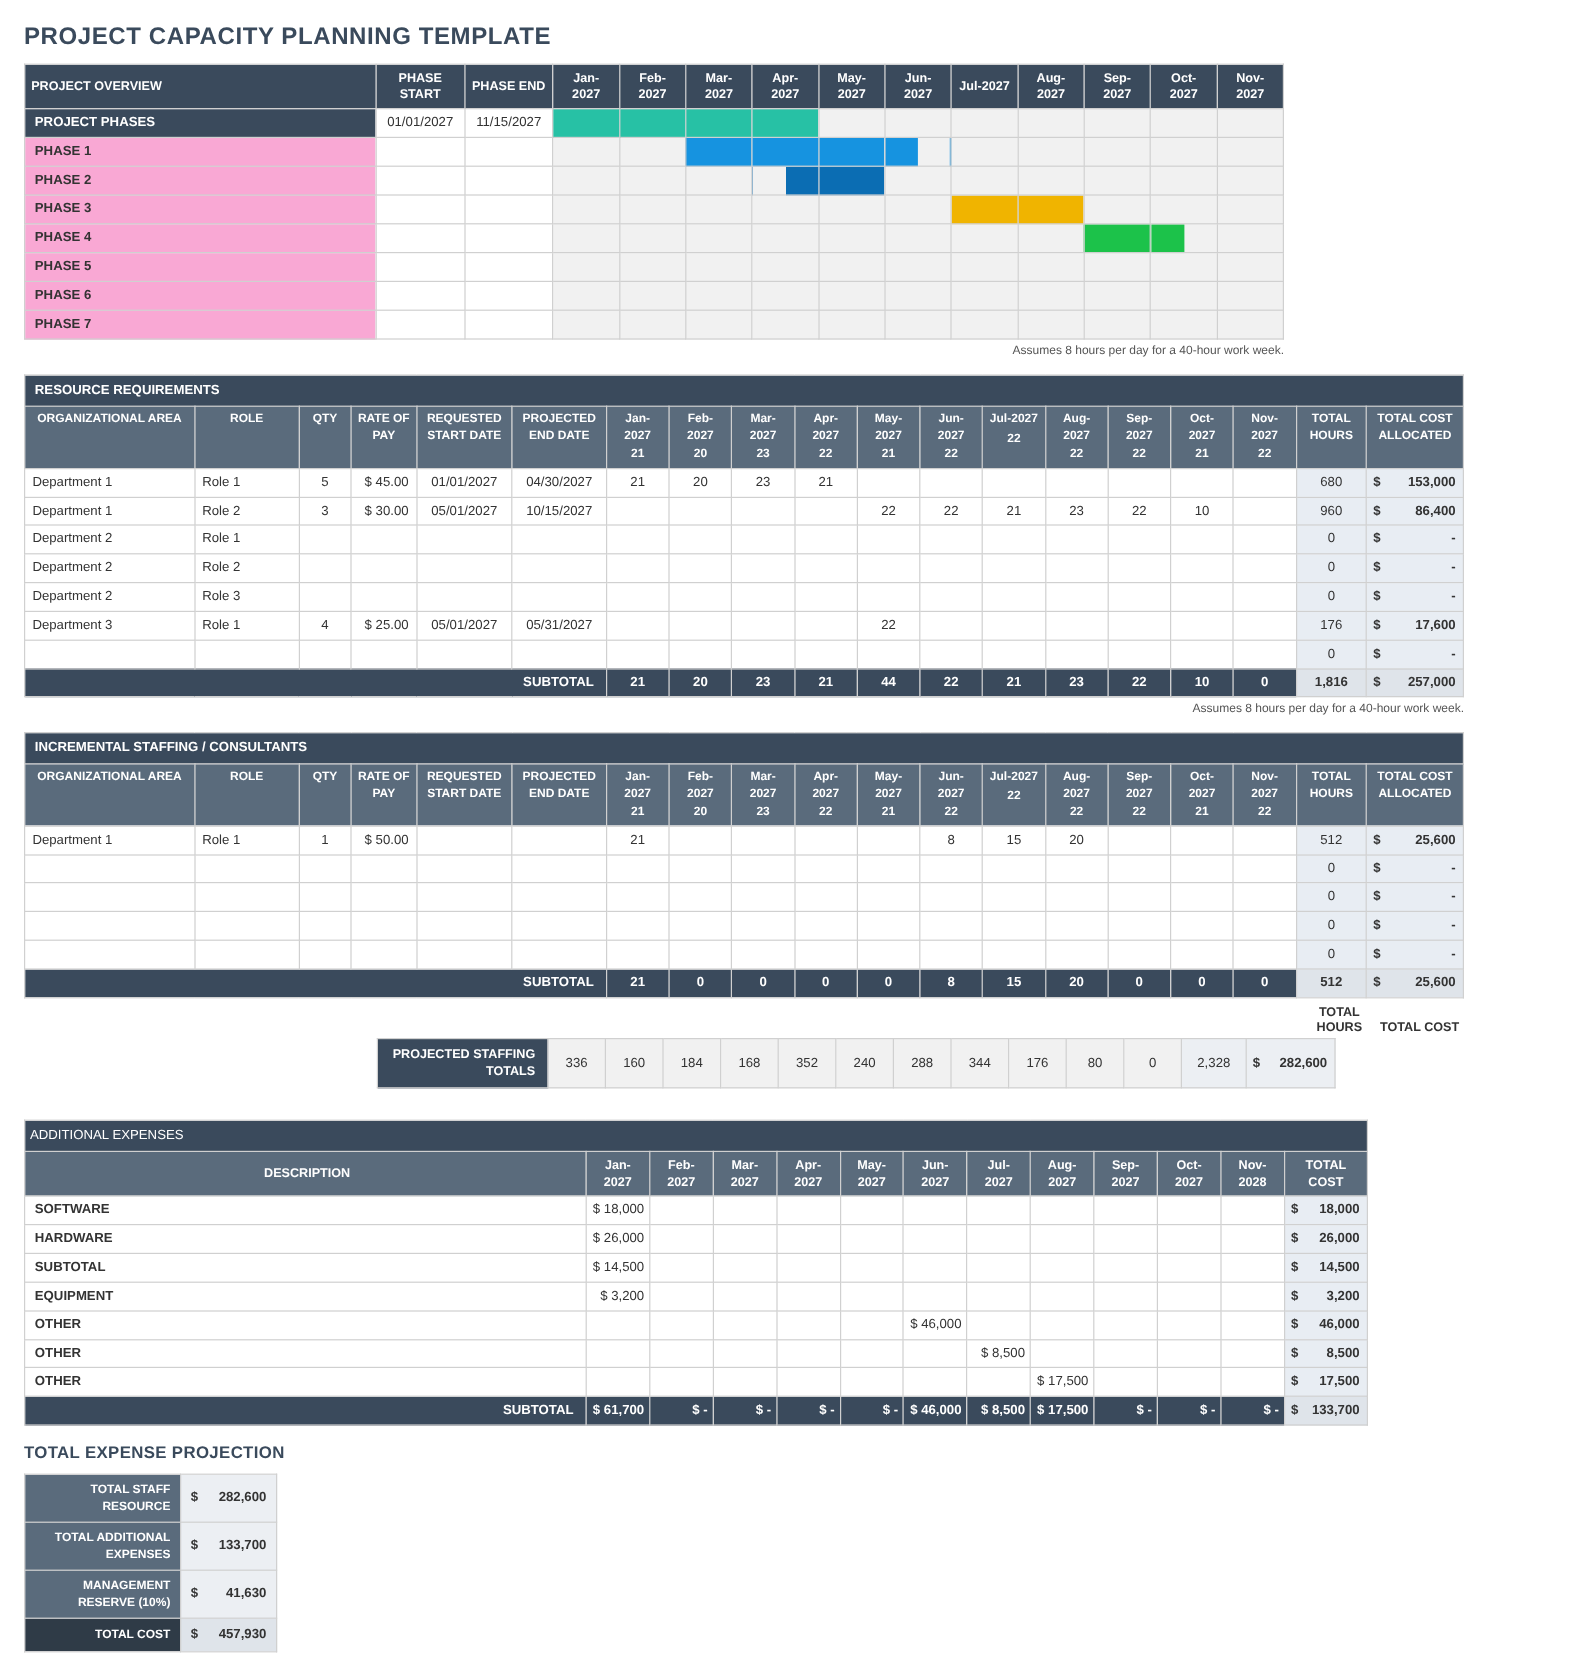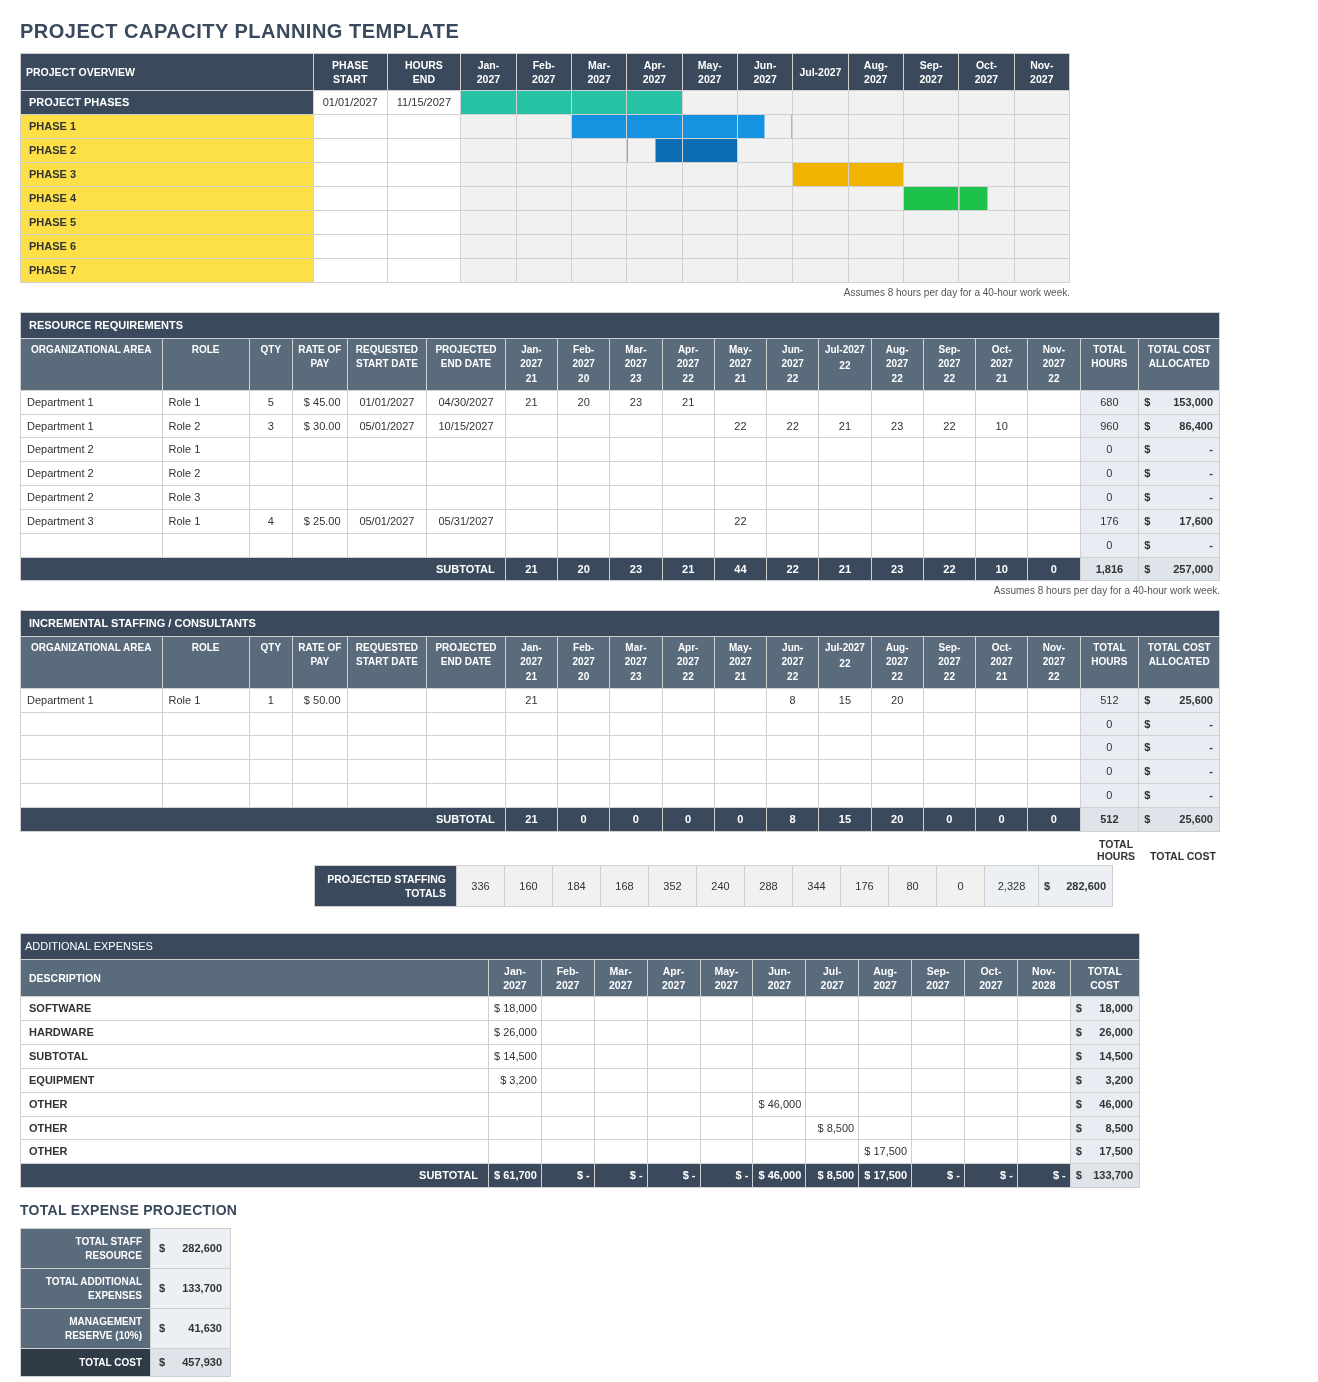--- a/index.html
+++ b/index.html
@@ -89,7 +89,7 @@
       <tr id="ov-head">
         <th class="lbl">PROJECT OVERVIEW</th>
   <th class="ps">PHASE START</th>
-  <th class="pe">HOURS END</th>
+  <th class="pe">PHASE END</th>
         <th class="m">Jan-2027</th>
         <th class="m">Feb-2027</th>
         <th class="m">Mar-2027</th>

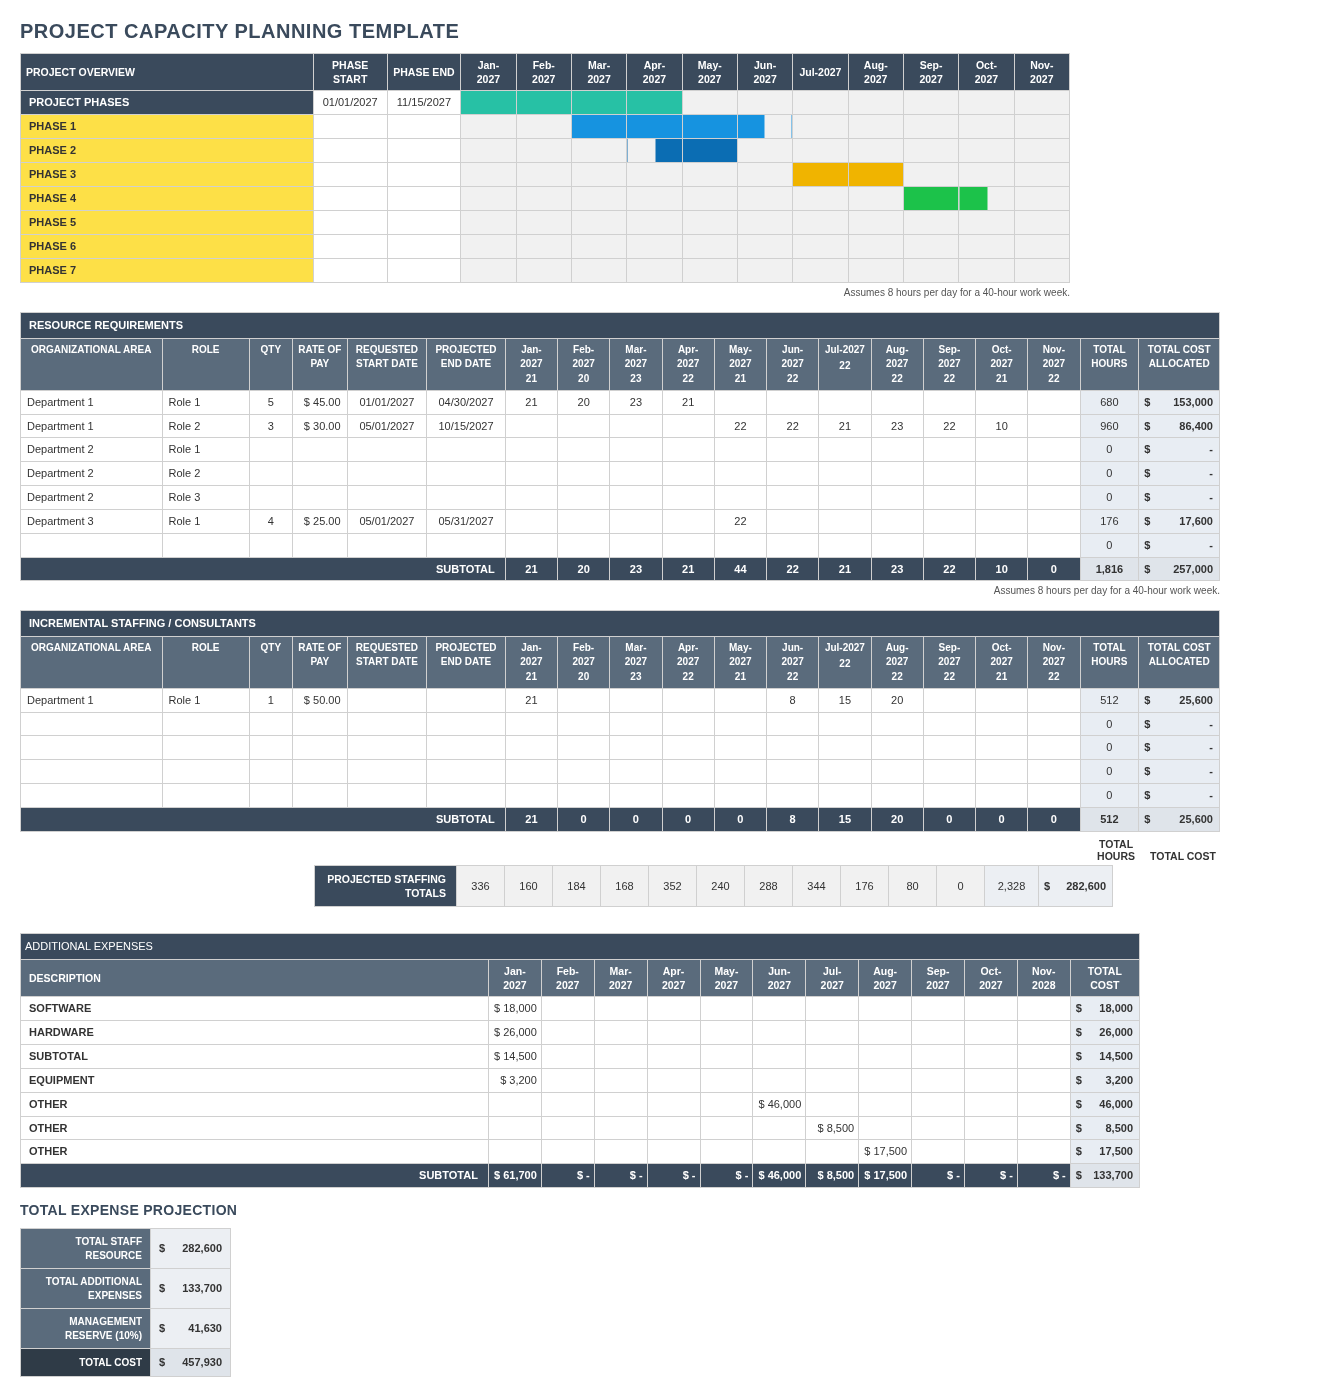--- a/index.html
+++ b/index.html
@@ -17,7 +17,7 @@
   .ov th.ps, .ov th.pe { width: 74px; }
   .ov th.m { width: 56px; }
   .ov td { background: #f1f1f1; height: 24px; }
-  .ov td.lbl { background: #fde047; font-weight: bold; padding-left: 8px; }
+  .ov td.lbl { background: #f9a8d4; font-weight: bold; padding-left: 8px; }
   .ov tr.pp td.lbl { background: #3a4a5c; color: #fff; }
   .ov td.date { background: #fff; text-align: center; }
 

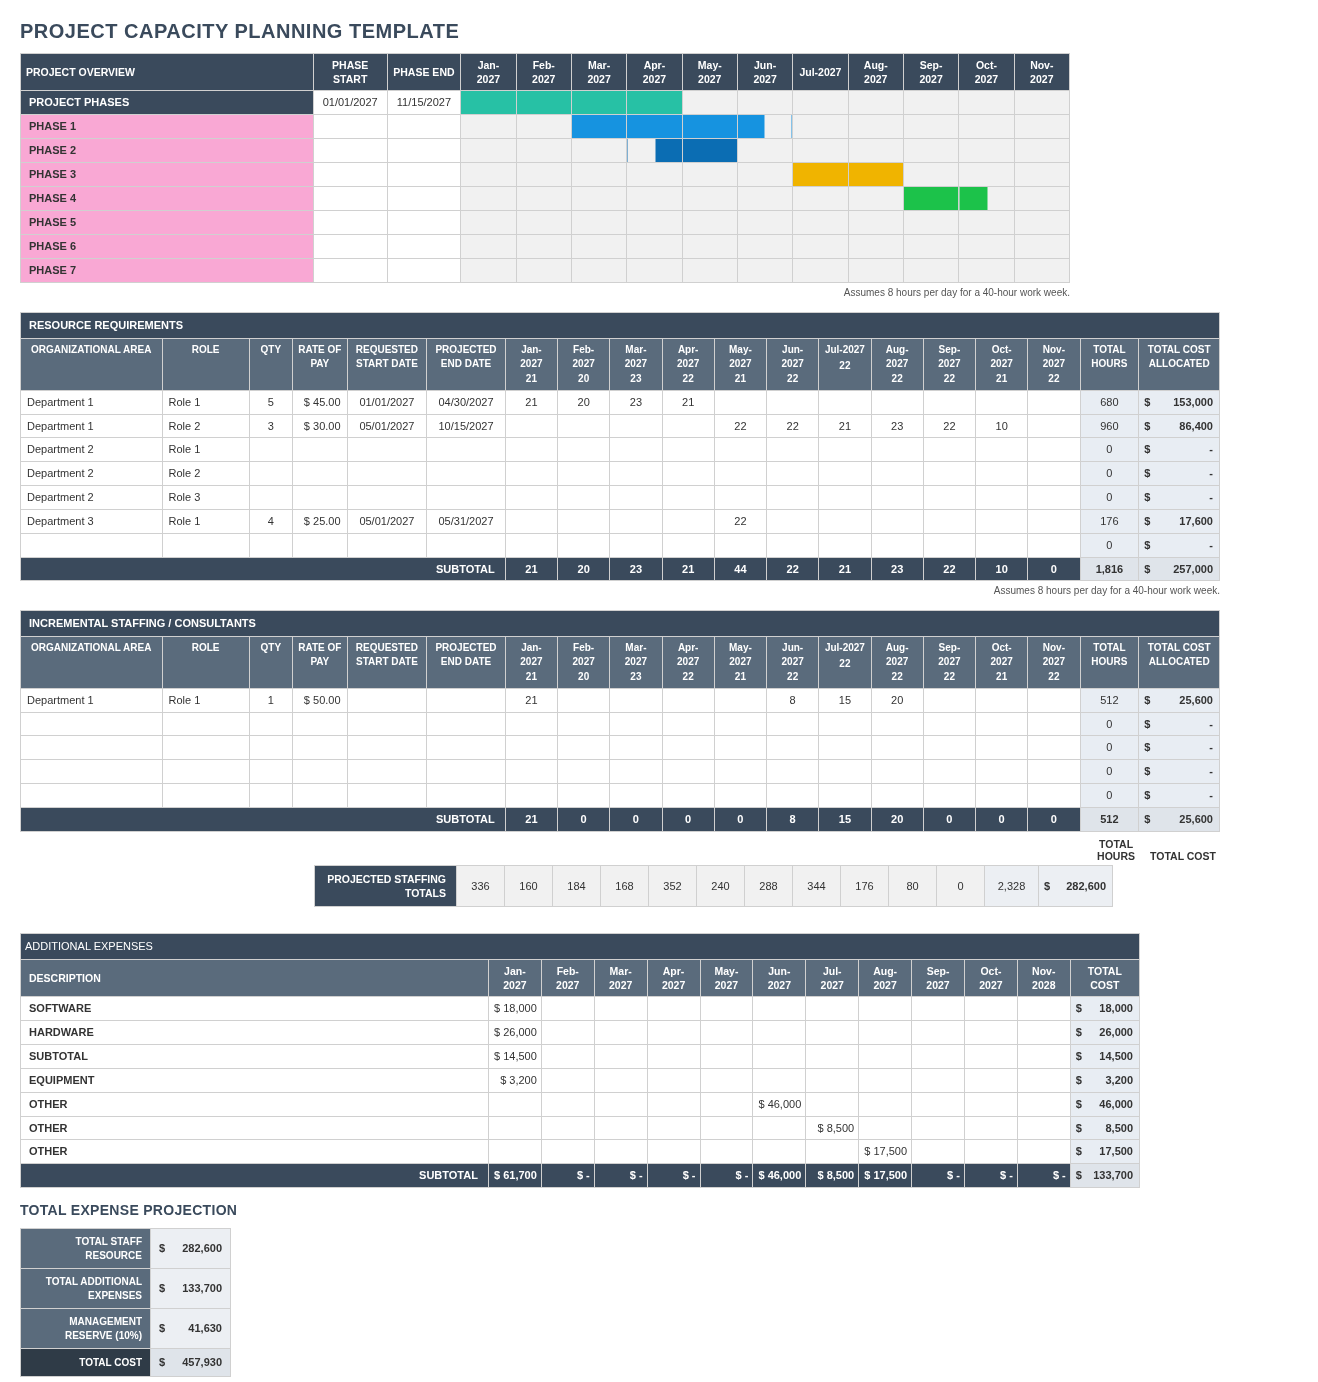--- a/index.html
+++ b/index.html
@@ -59,7 +59,7 @@
   .exp { width:1120px; }
   .exp .sec { background:#3a4a5c; color:#fff; font-weight:normal; padding:5px 4px; text-align:left; }
   .exp th { background:#5a6b7c; color:#fff; font-size:10.5px; text-align:center; }
-  .exp th.d { width:460px; text-align:left; padding-left:8px; }
+  .exp th.d { width:460px; text-align:center; padding-left:8px; }
   .exp th.m { width:52px; } .exp th.tc { width:68px; }
   .exp td { height:22px; background:#fff; text-align:center; }
   .exp td.d { text-align:left; padding-left:8px; font-weight:bold;margin-left:36px; }

